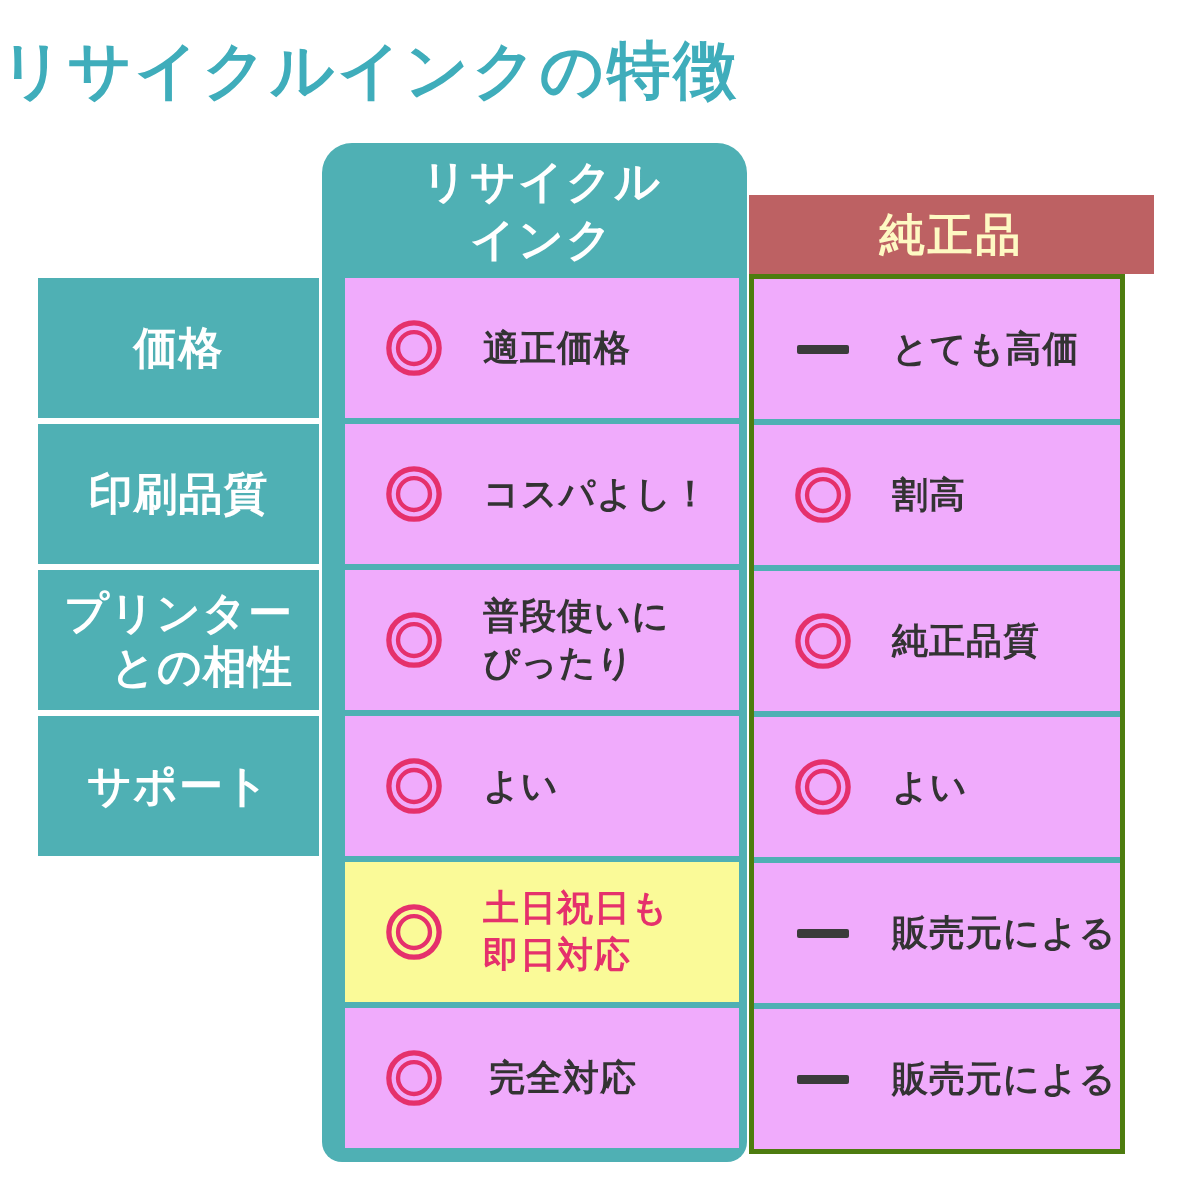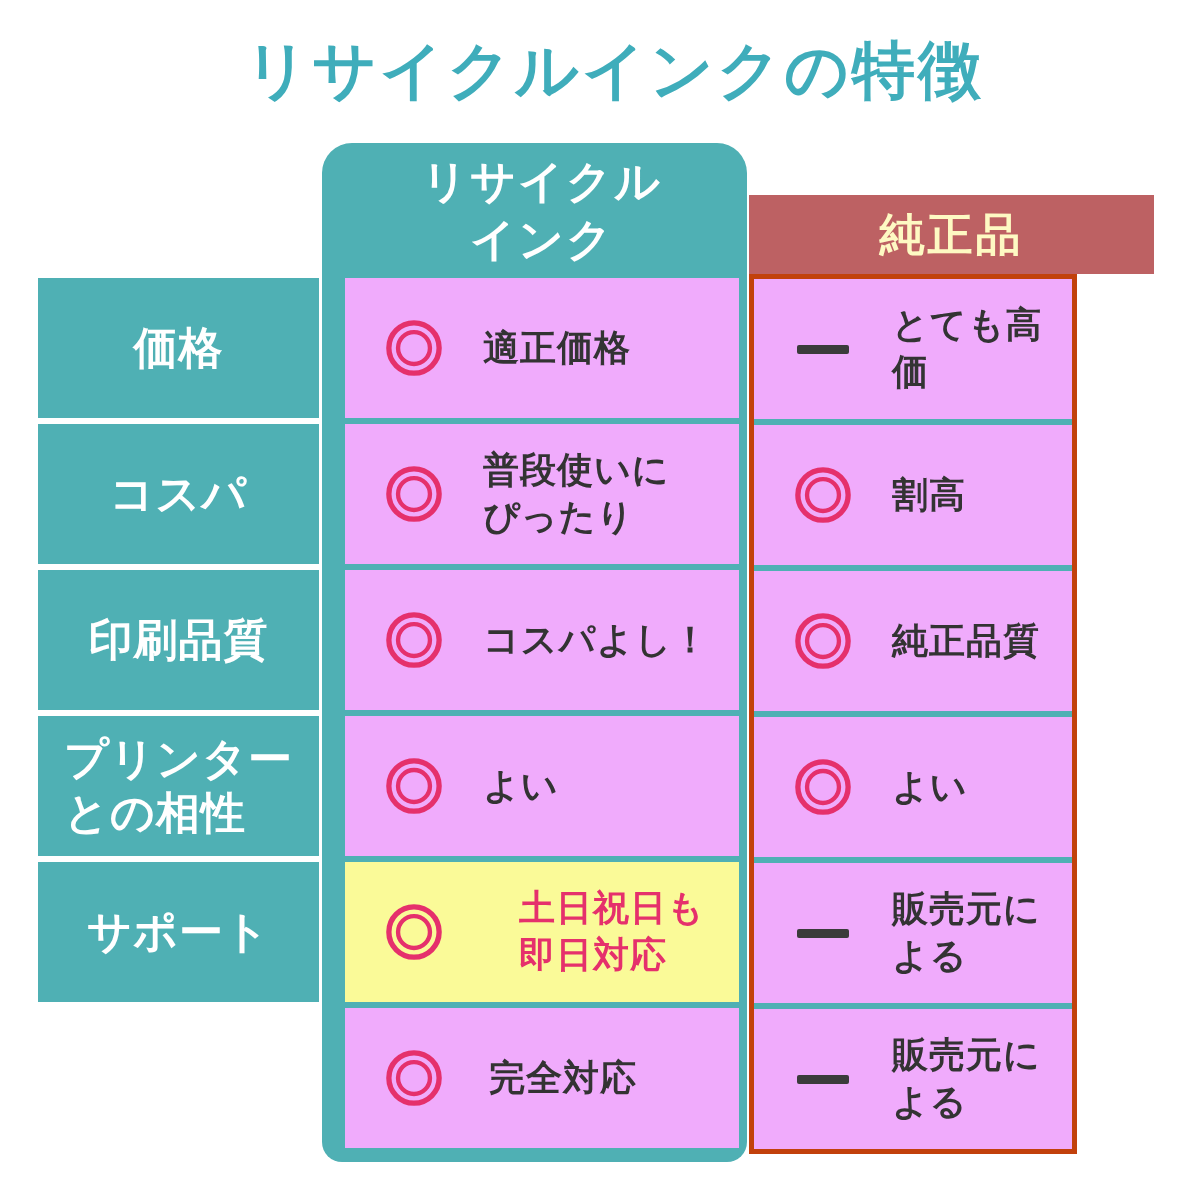--- a/index.html
+++ b/index.html
@@ -9,9 +9,9 @@
     -webkit-font-smoothing:antialiased;
   }
   .title{
-    position:absolute;top:34px;left:0;width:972px;text-align:right;
+    position:absolute;top:34px;left:0;width:972px;text-align:left;
     font-size:63px;font-weight:800;color:#3FADBB;letter-spacing:3px;
-    line-height:1.15;white-space:pre-line;padding-left:12px;
+    line-height:1.15;white-space:pre-line;
   }
   
   .label-col{position:absolute;left:38px;top:278px;width:281px;}

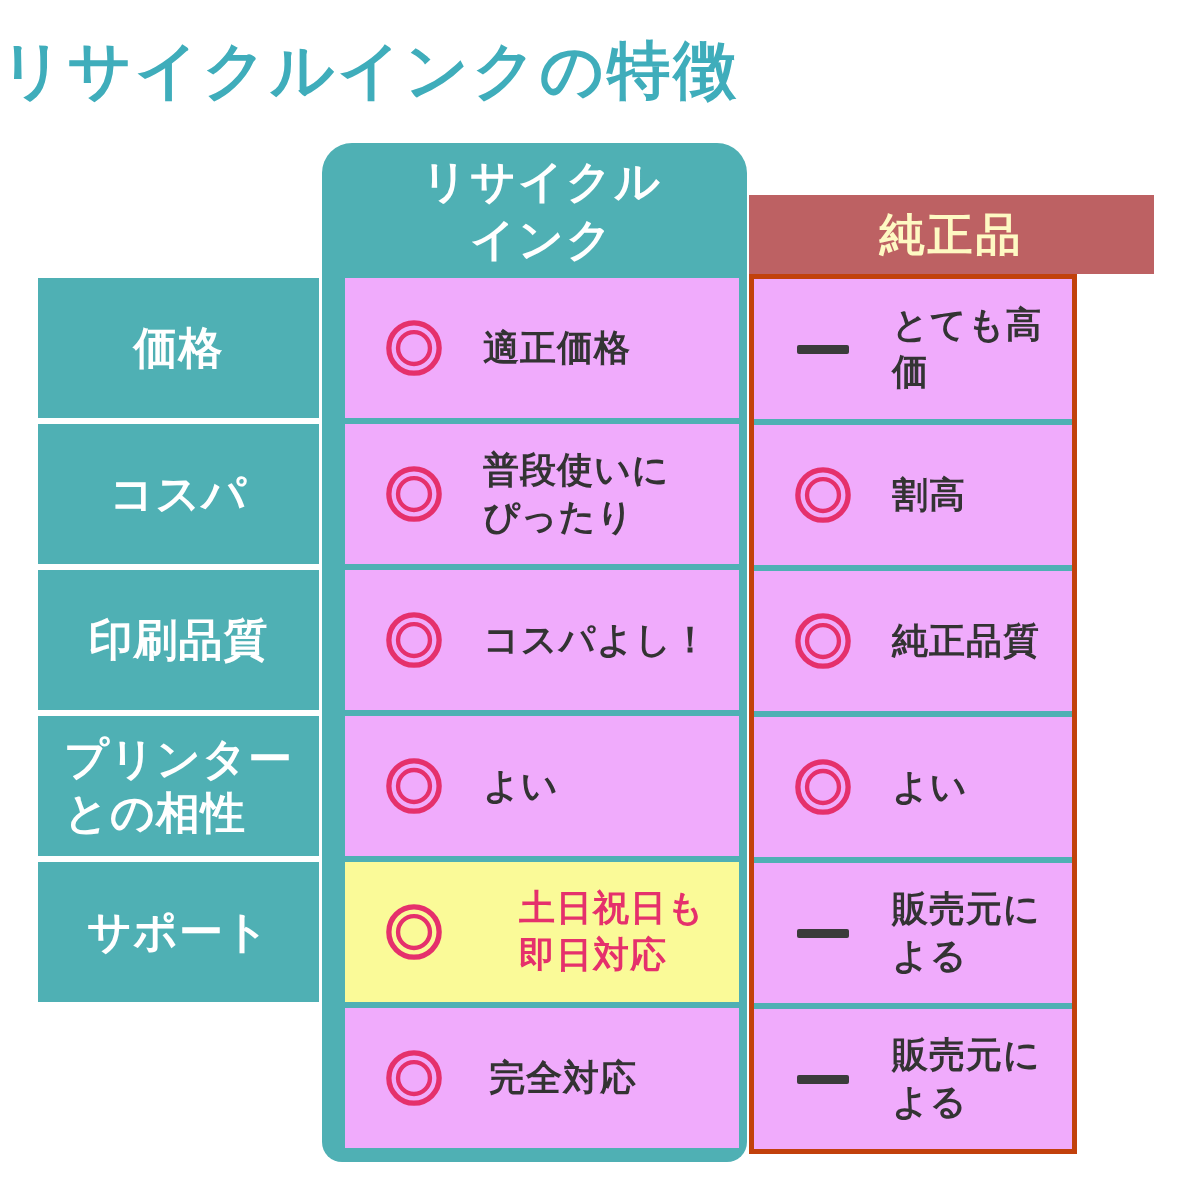--- a/index.html
+++ b/index.html
@@ -17,7 +17,7 @@
   .label-col{position:absolute;left:38px;top:278px;width:281px;}
   .label-box{
     width:281px;height:140px;margin-bottom:6px;background:#4FB0B4;
-    display:flex;align-items:center;justify-content:center;text-align:left;
+    display:flex;align-items:center;justify-content:center;text-align:right;
     color:#ffffff;font-size:44px;font-weight:800;line-height:1.22;
     white-space:pre-line;letter-spacing:1px;
   }

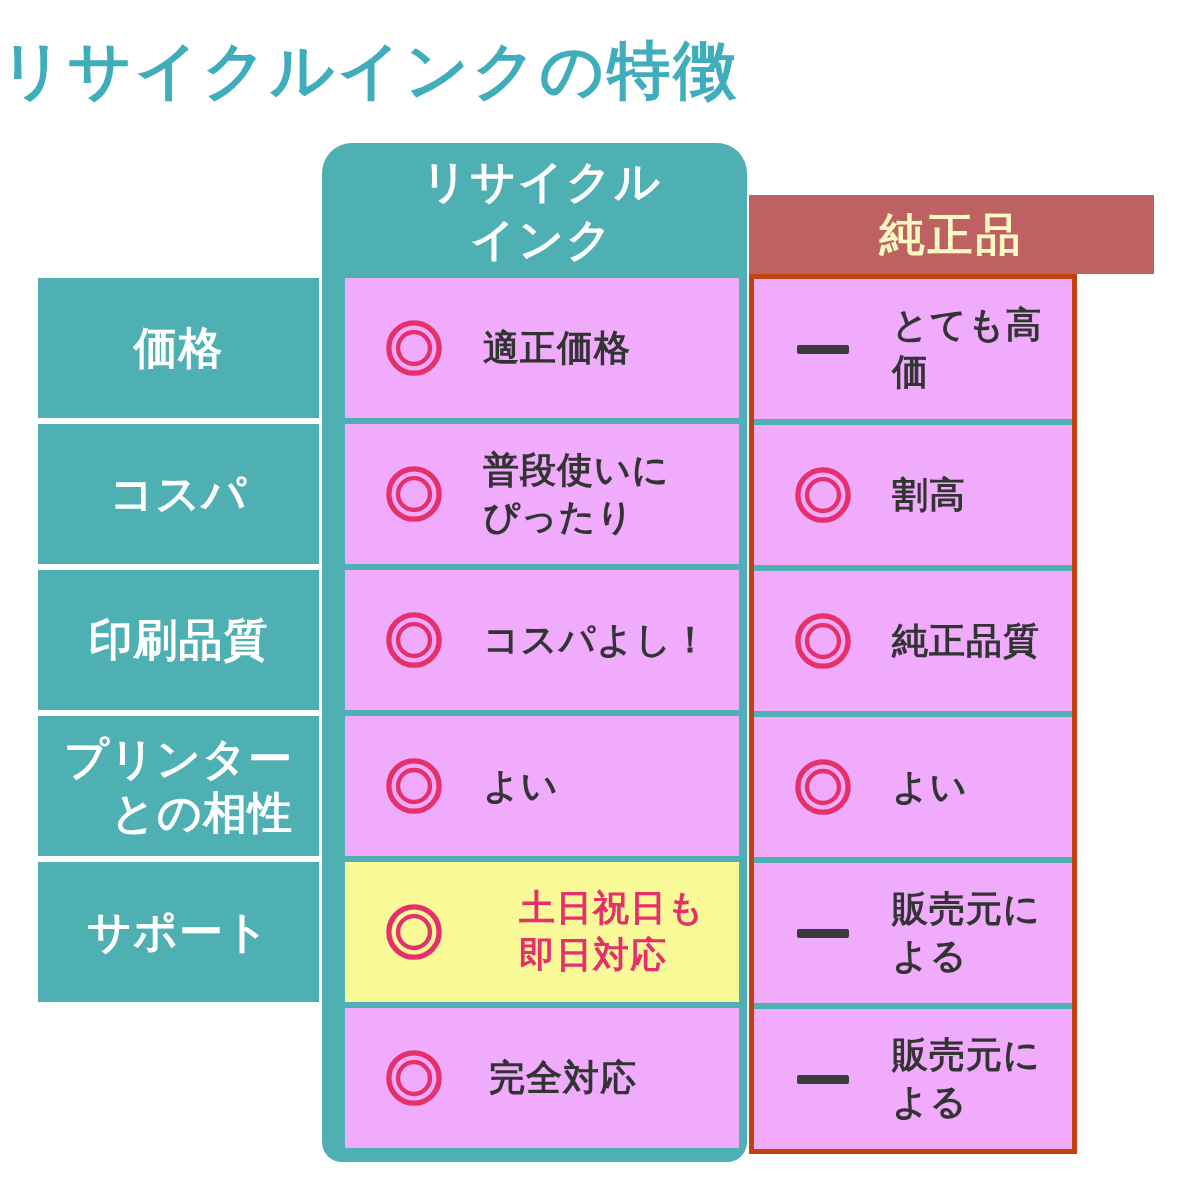--- a/index.html
+++ b/index.html
@@ -41,7 +41,7 @@
     color:#fef9c3;font-size:45px;font-weight:800;letter-spacing:3px;
   }
   .right-table{
-    width:328px;box-sizing:border-box;border:5px solid #c2410c;background:#4FB0B4;
+    width:376px;box-sizing:border-box;border:5px solid #4d7c0f;background:#4FB0B4;
   }
   .right-table .cell{margin-bottom:6px;}
   .right-table .cell:last-child{margin-bottom:0;}

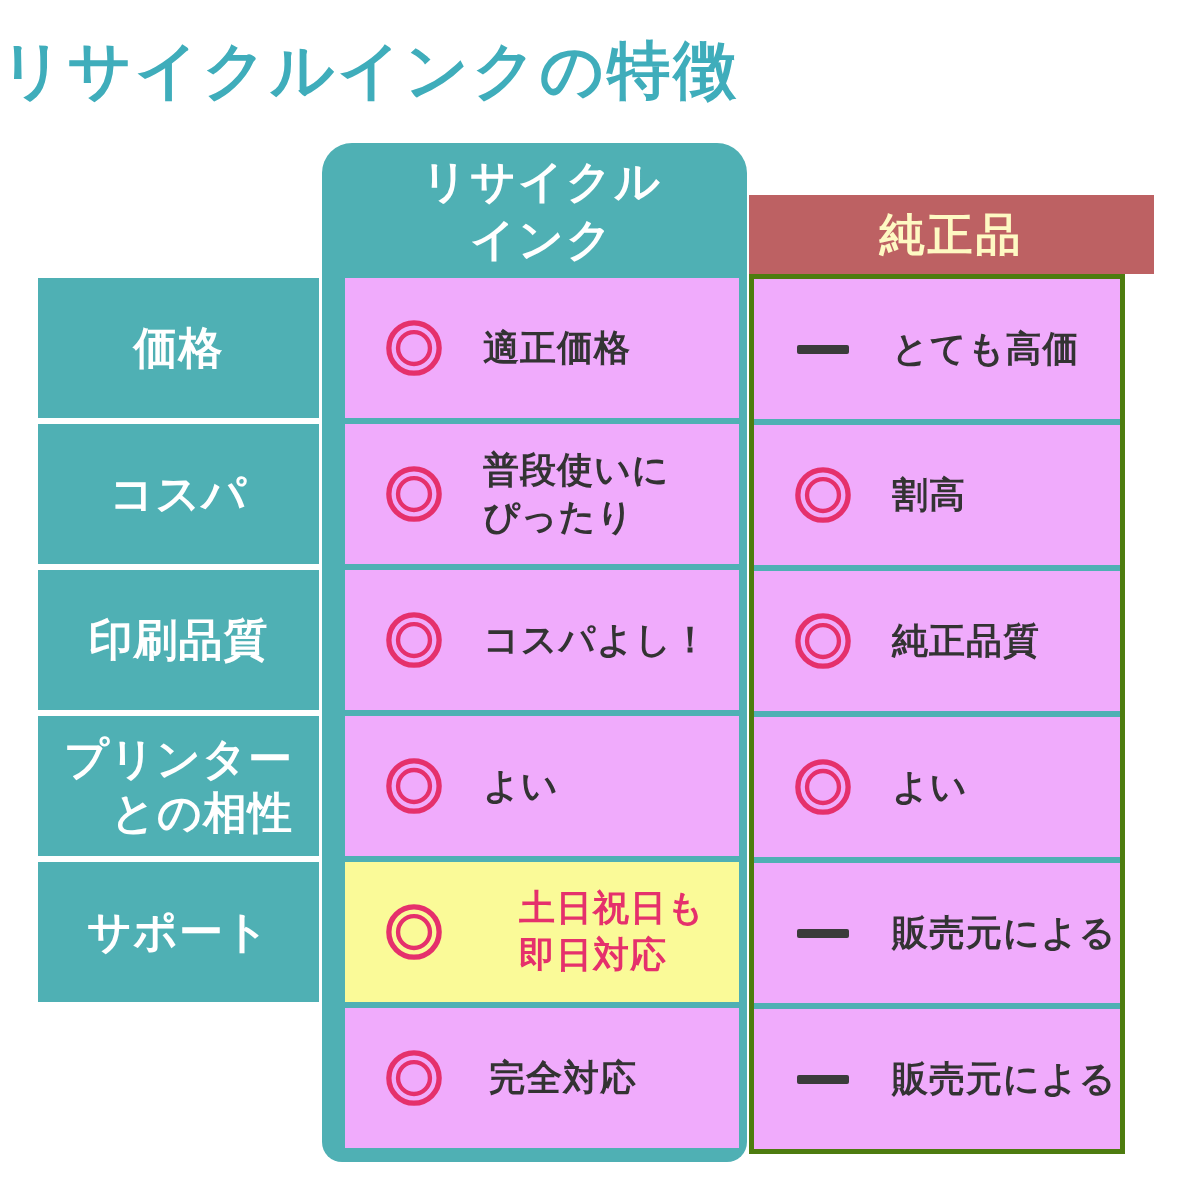--- a/index.html
+++ b/index.html
@@ -67,7 +67,6 @@
 
 <div class="label-col">
   <div class="label-box">価格</div>
-  <div class="label-box">コスパ</div>
   <div class="label-box">印刷品質</div>
   <div class="label-box">プリンター
 との相性</div>

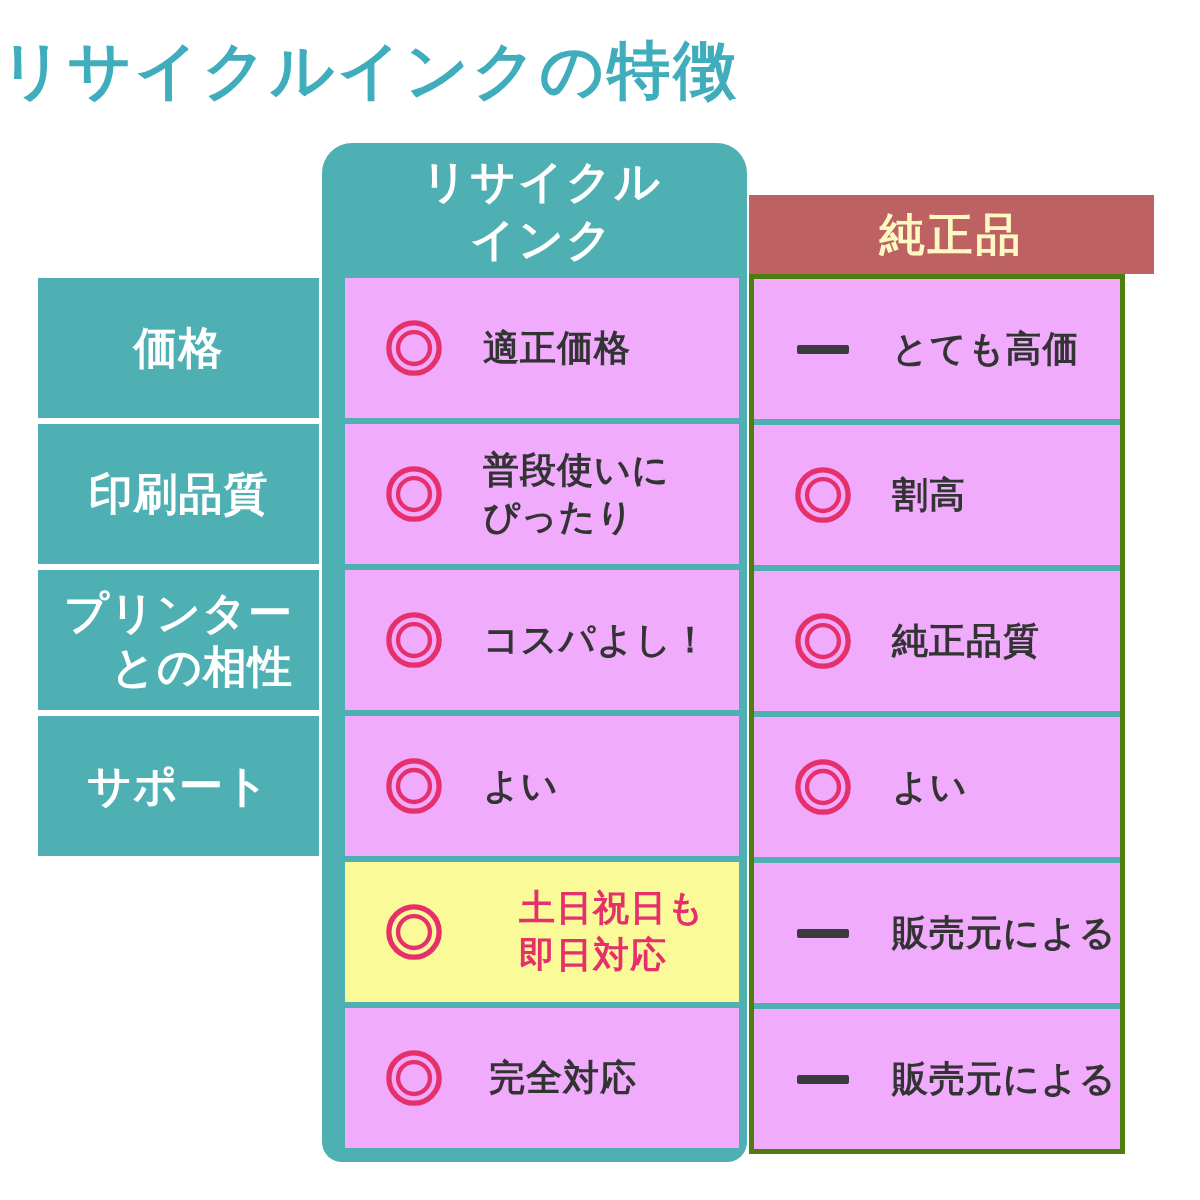--- a/index.html
+++ b/index.html
@@ -93,8 +93,7 @@
           <circle cx="30" cy="30" r="16.5" fill="none" stroke="#E5306C" stroke-width="4.5"></circle>
         </svg>
       </span>
-    <span class="cell-text">普段使いに
-ぴったり</span>
+    <span class="cell-text">コスパよし！</span>
   </div>
   <div class="cell">
     <span class="mark">
@@ -103,7 +102,8 @@
           <circle cx="30" cy="30" r="16.5" fill="none" stroke="#E5306C" stroke-width="4.5"></circle>
         </svg>
       </span>
-    <span class="cell-text">コスパよし！</span>
+    <span class="cell-text">普段使いに
+ぴったり</span>
   </div>
   <div class="cell">
     <span class="mark">

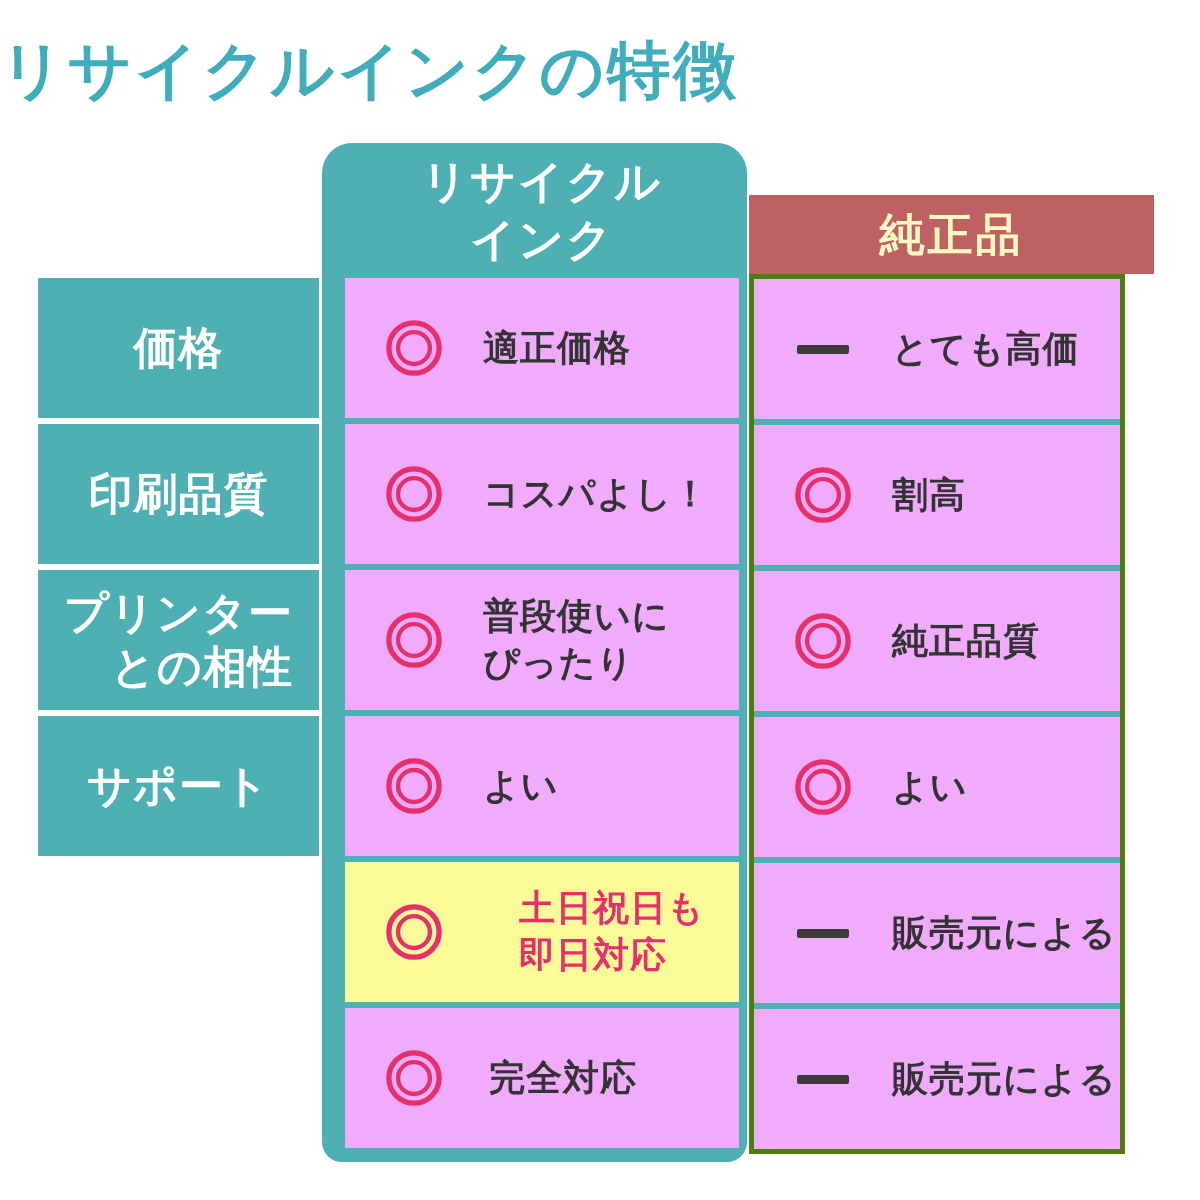--- a/index.html
+++ b/index.html
@@ -50,7 +50,7 @@
     height:140px;background:#f0abfc;display:flex;align-items:center;
     padding-left:40px;box-sizing:border-box;
   }
-  .cell.highlight{background:#FAFA98;gap:36px;}
+  .cell.highlight{background:#FAFA98;}
   .mark{width:58px;height:58px;flex:0 0 58px;display:flex;align-items:center;justify-content:center;}
   .mark svg{width:58px;height:58px;display:block;}
   .mark .dash{width:52px;height:9px;background:#3B3B3B;border-radius:2px;}

